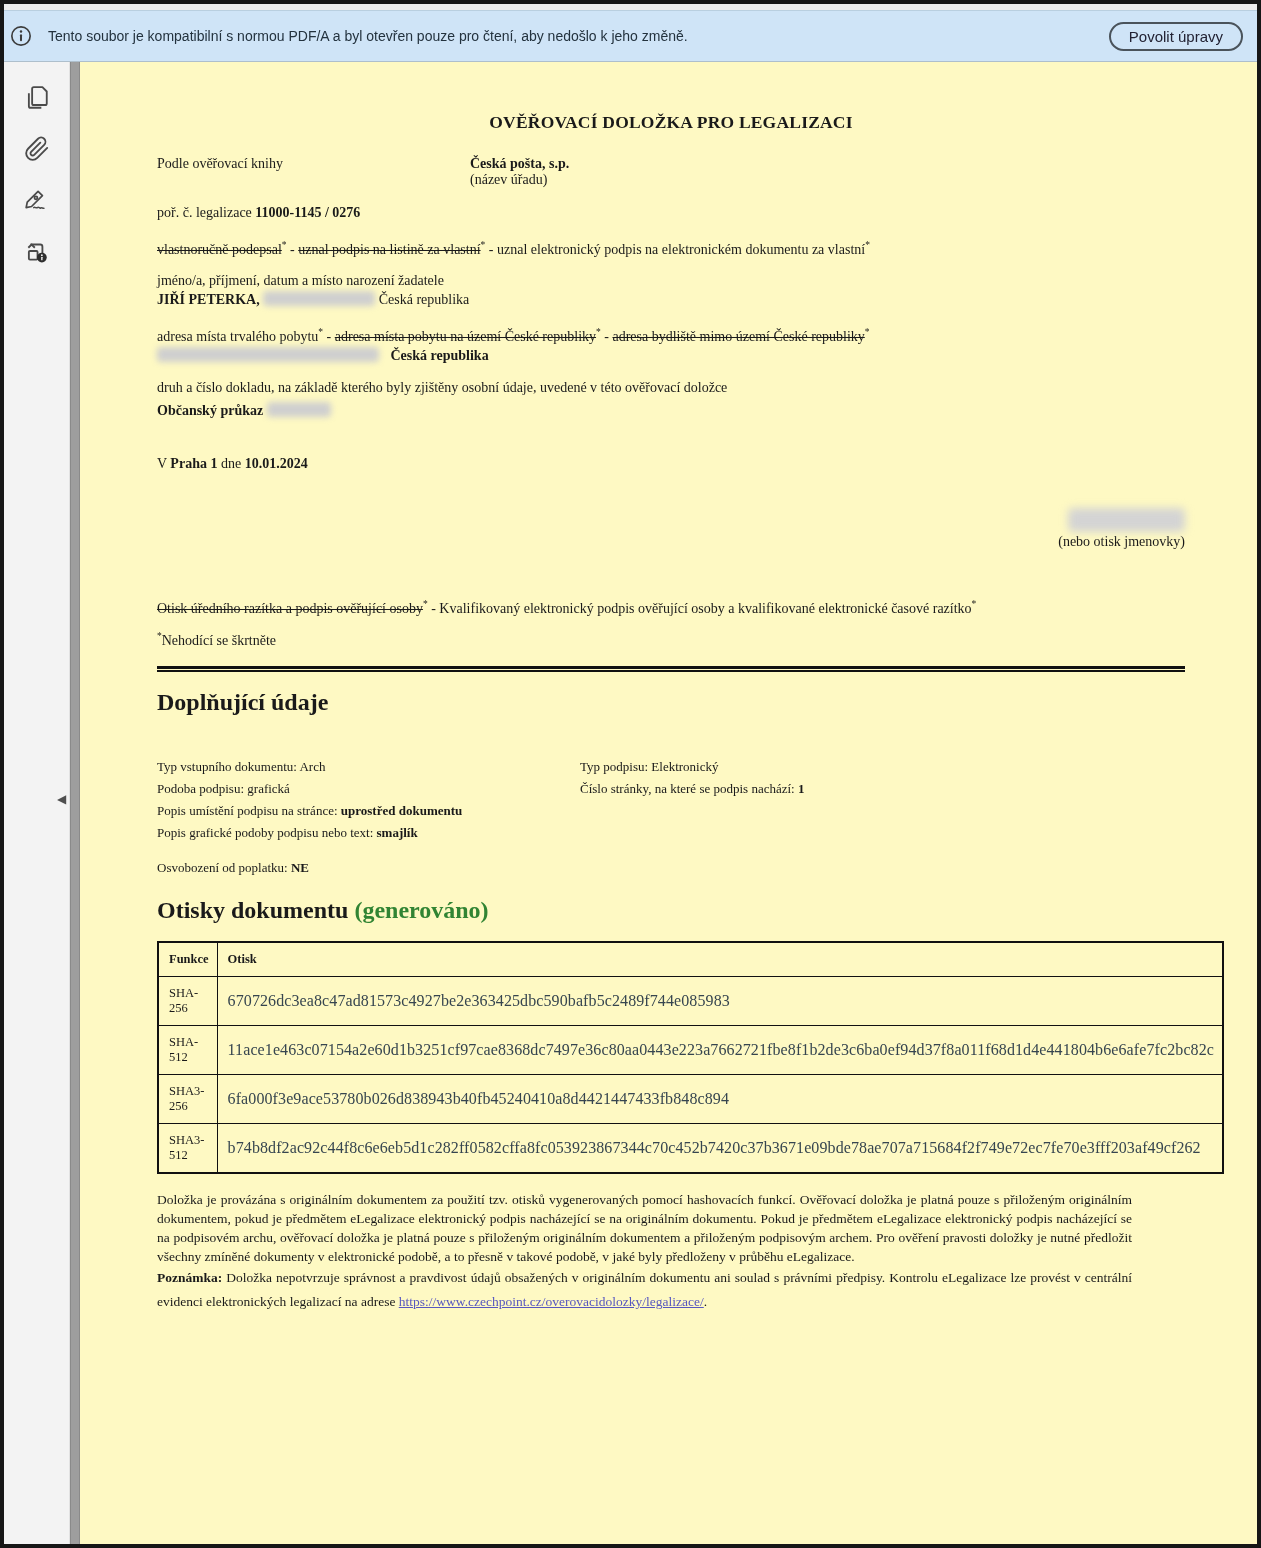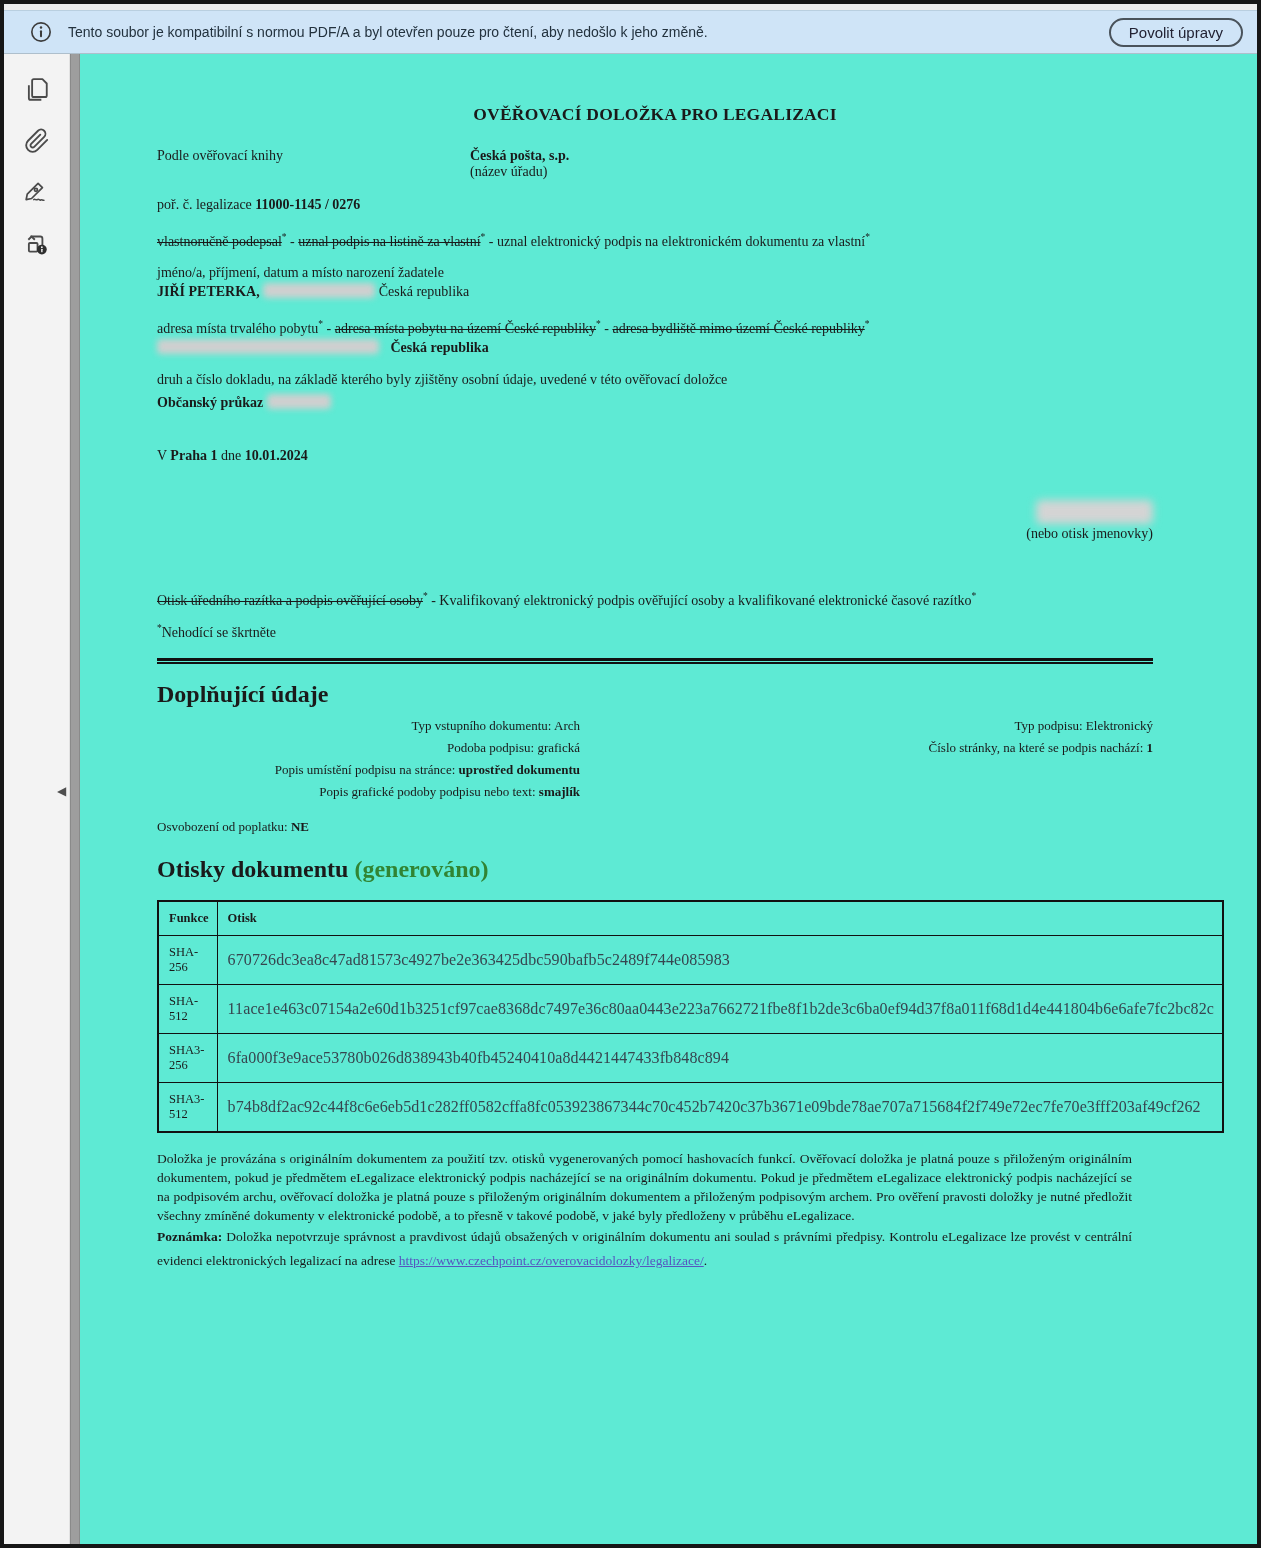--- a/index.html
+++ b/index.html
@@ -14,9 +14,9 @@
   }
   .topstrip { height:6px; background:#ededed; }
   .notifbar {
-    height:44px; background:#cfe4f7;
+    height:52px; background:#cfe4f7;
     border-top:1px solid #b9cfe0; border-bottom:1px solid #aebfcc;
-    display:flex; align-items:center; padding:0 14px 0 26px;
+    display:flex; align-items:center; padding:0 14px 0 6px;
     flex:0 0 auto;
   }
   .notif-icon { width:22px; height:22px; margin-right:16px; flex:0 0 auto; }

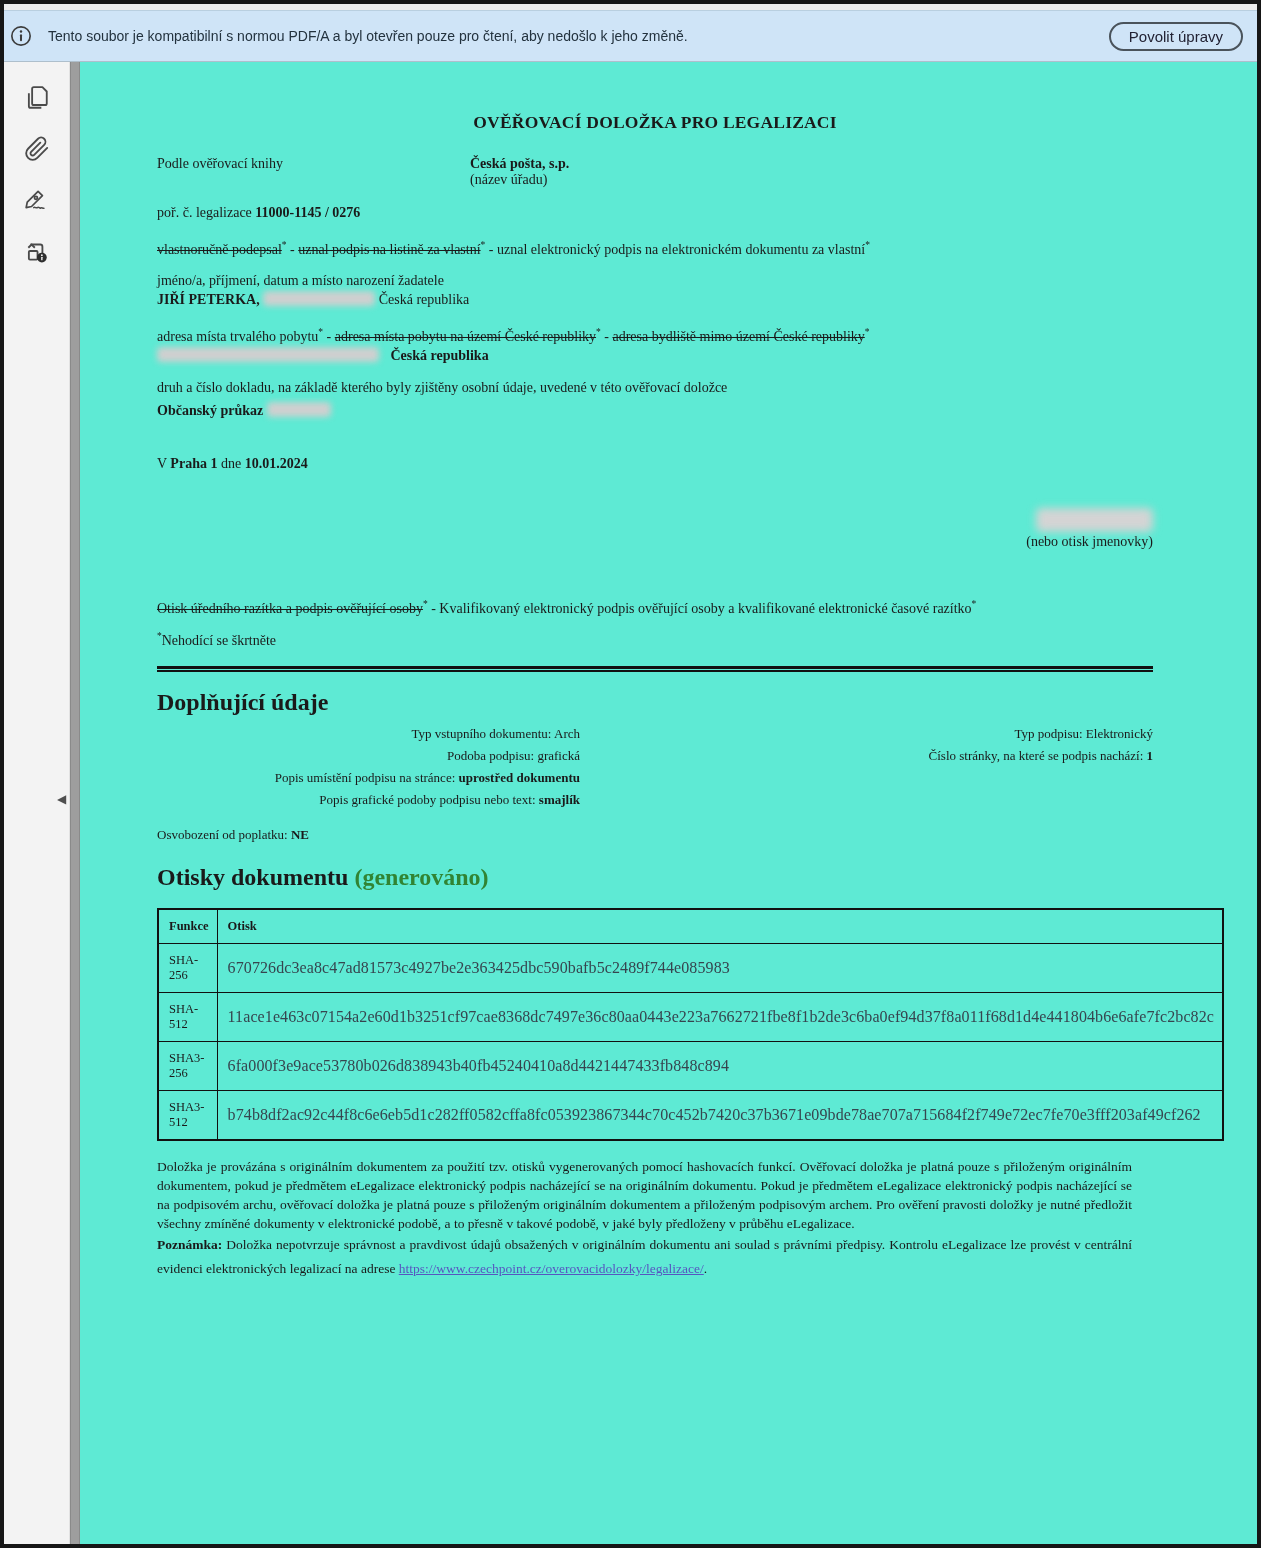--- a/index.html
+++ b/index.html
@@ -46,9 +46,9 @@
   }
   
   .page {
-    flex:1; background:#5eead4; overflow:hidden;
+    flex:1; background:#fef9c3; overflow:hidden;
     font-family:"Liberation Serif", serif; color:#1a1a1a;
-    padding:50px 104px 0 77px;
+    padding:50px 72px 0 77px;
   }
   .doc-title { text-align:center; font-size:17.5px; font-weight:bold; letter-spacing:.2px; }
   .office-row { display:flex; margin-top:23px; font-size:14px; }

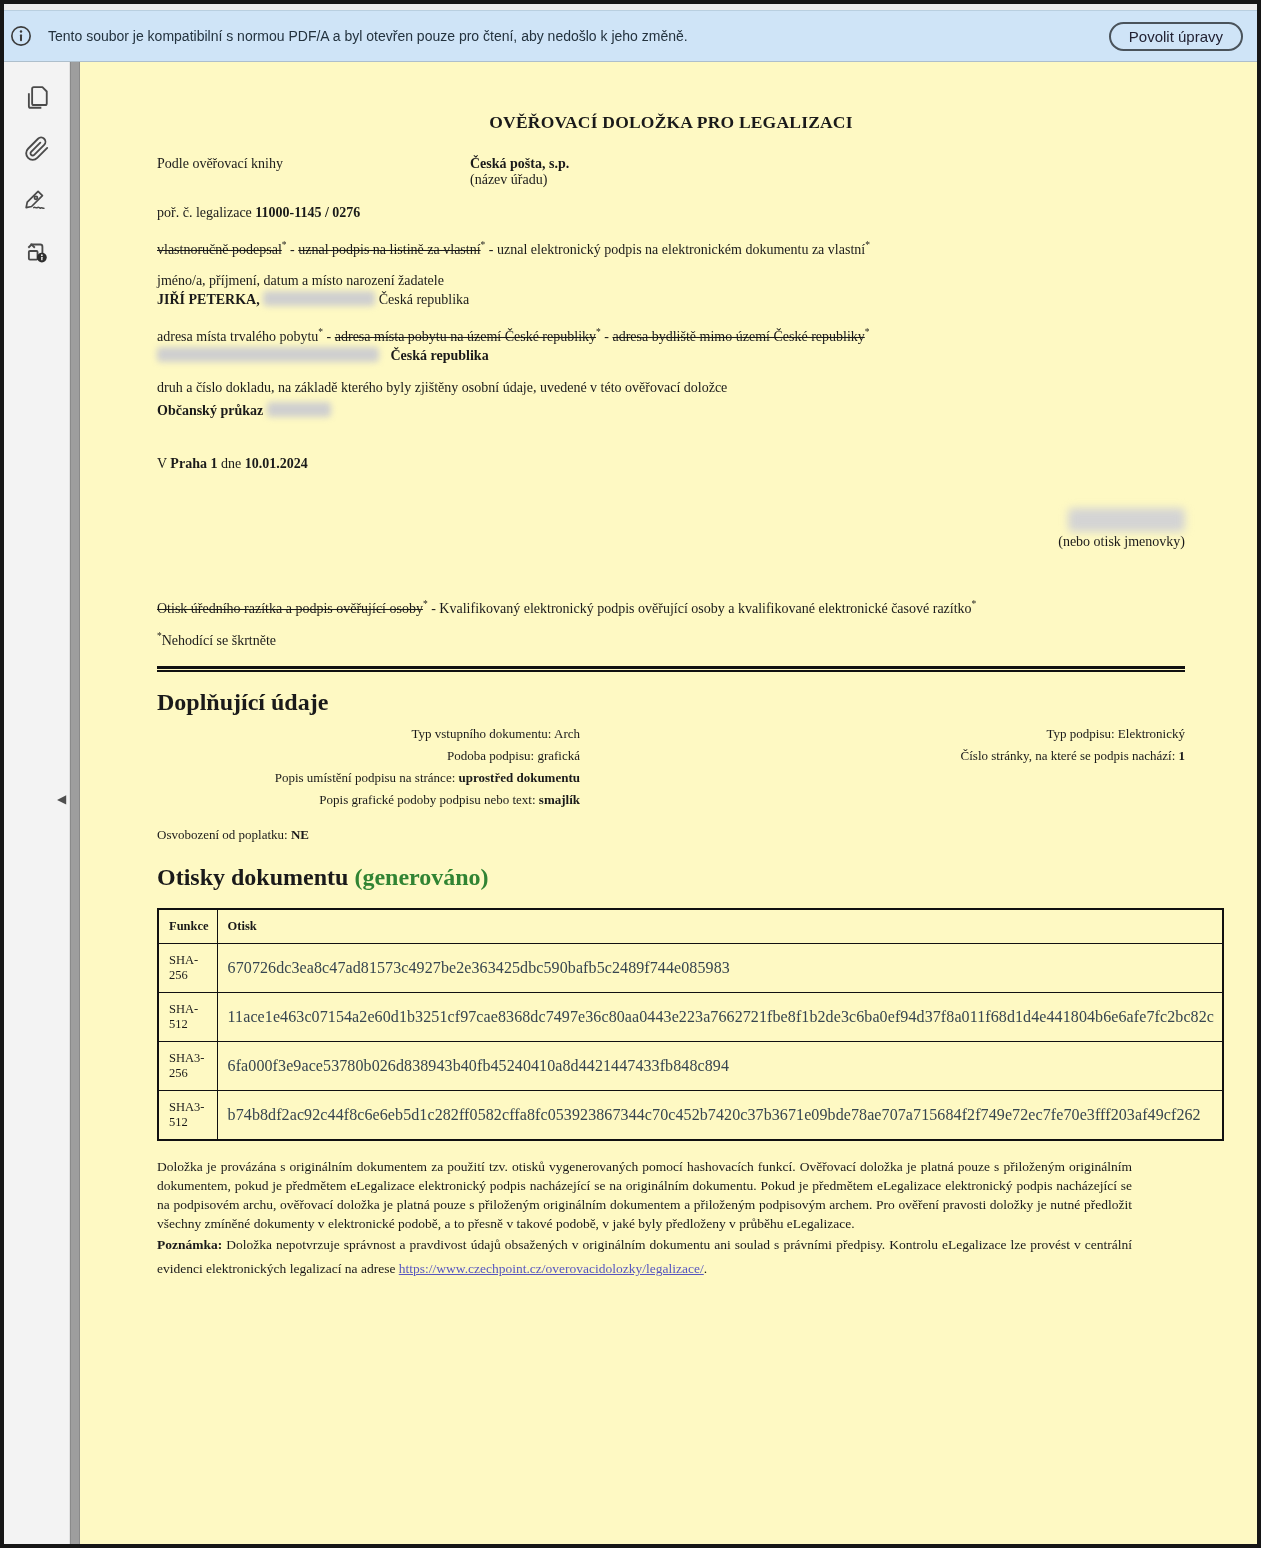--- a/index.html
+++ b/index.html
@@ -211,7 +211,7 @@
 
       <div class="section-h" style="margin-top:17px;">Doplňující údaje</div>
 
-      <div class="fields" style="margin-top:10px;text-align:right;">
+      <div class="fields" style="margin-top:43px;">
         <div class="fields-col-l">
           <div class="frow"><span>Typ vstupního dokumentu: </span><span>Arch</span></div>
           <div class="frow"><span>Podoba podpisu: </span><span>grafická</span></div>

